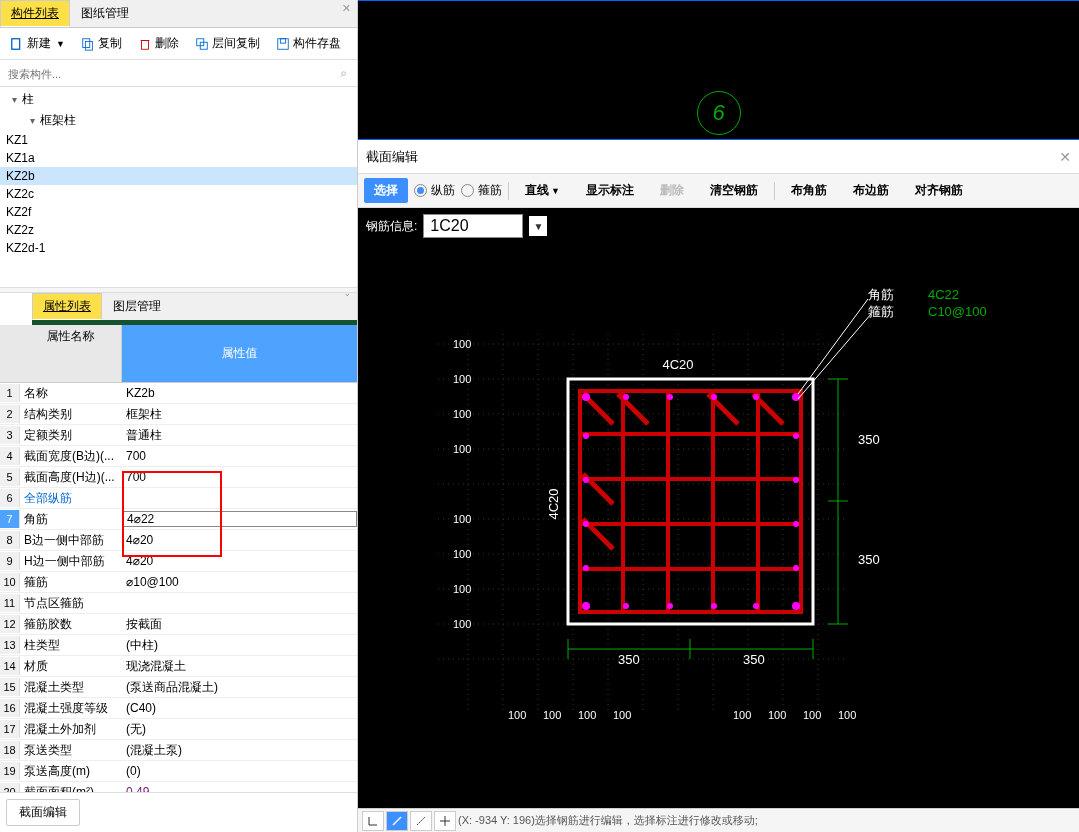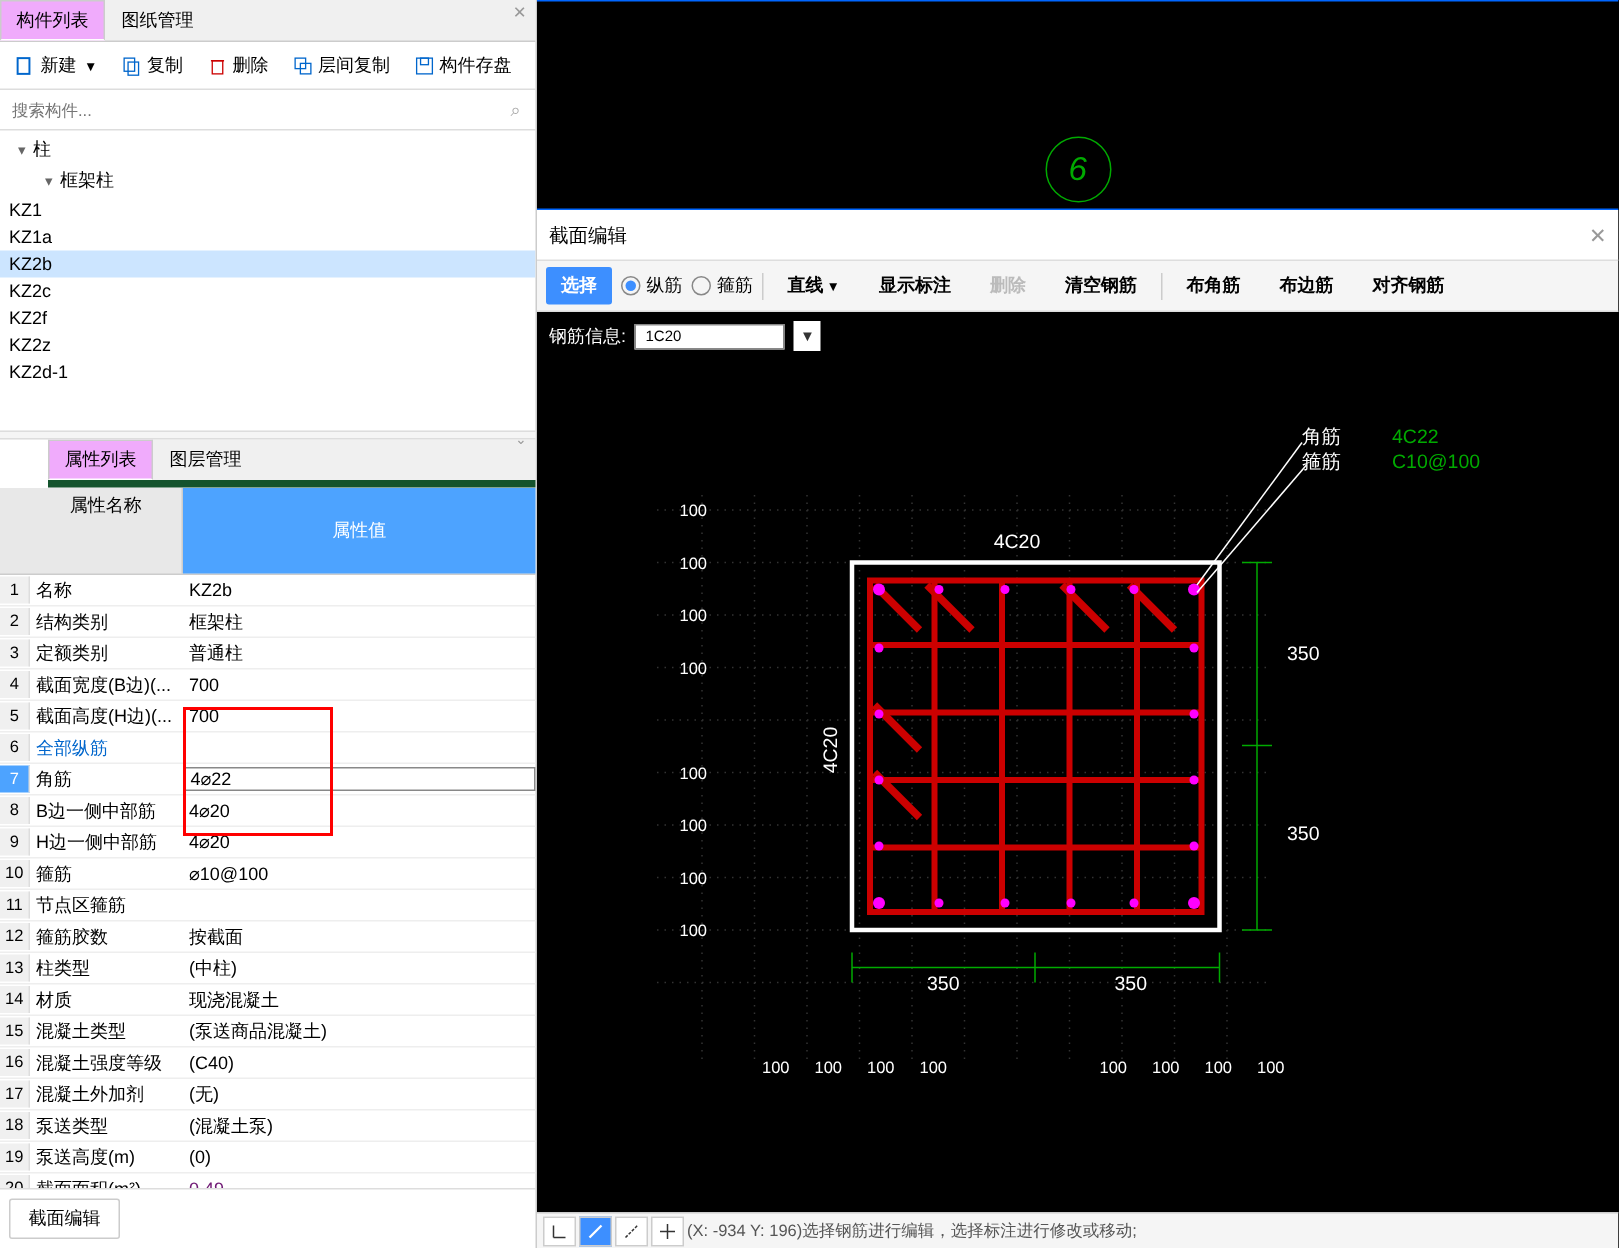--- a/index.html
+++ b/index.html
@@ -8,7 +8,7 @@
 .panel-tabs { display: flex; background: #f0f0f0; border-bottom: 1px solid #ccc; position: relative; }
 .panel-tabs .close-x { position: absolute; right: 6px; top: 2px; font-size: 11px; color: #999; cursor: pointer; }
 .tab { padding: 4px 10px; font-size: 12px; border: 1px solid transparent; cursor: pointer; }
-.tab.active { background: #f0abfc; border: 1px solid #ccc; border-bottom: 1px solid #fff; }
+.tab.active { background: #fde047; border: 1px solid #ccc; border-bottom: 1px solid #fff; text-decoration: underline; }
 .toolbar { display: flex; padding: 4px; gap: 4px; border-bottom: 1px solid #ddd; }
 .tb-btn { display: flex; align-items: center; gap: 3px; padding: 3px 6px; font-size: 12px; cursor: pointer; }
 .tb-icon { width: 14px; height: 14px; display: inline-flex; }

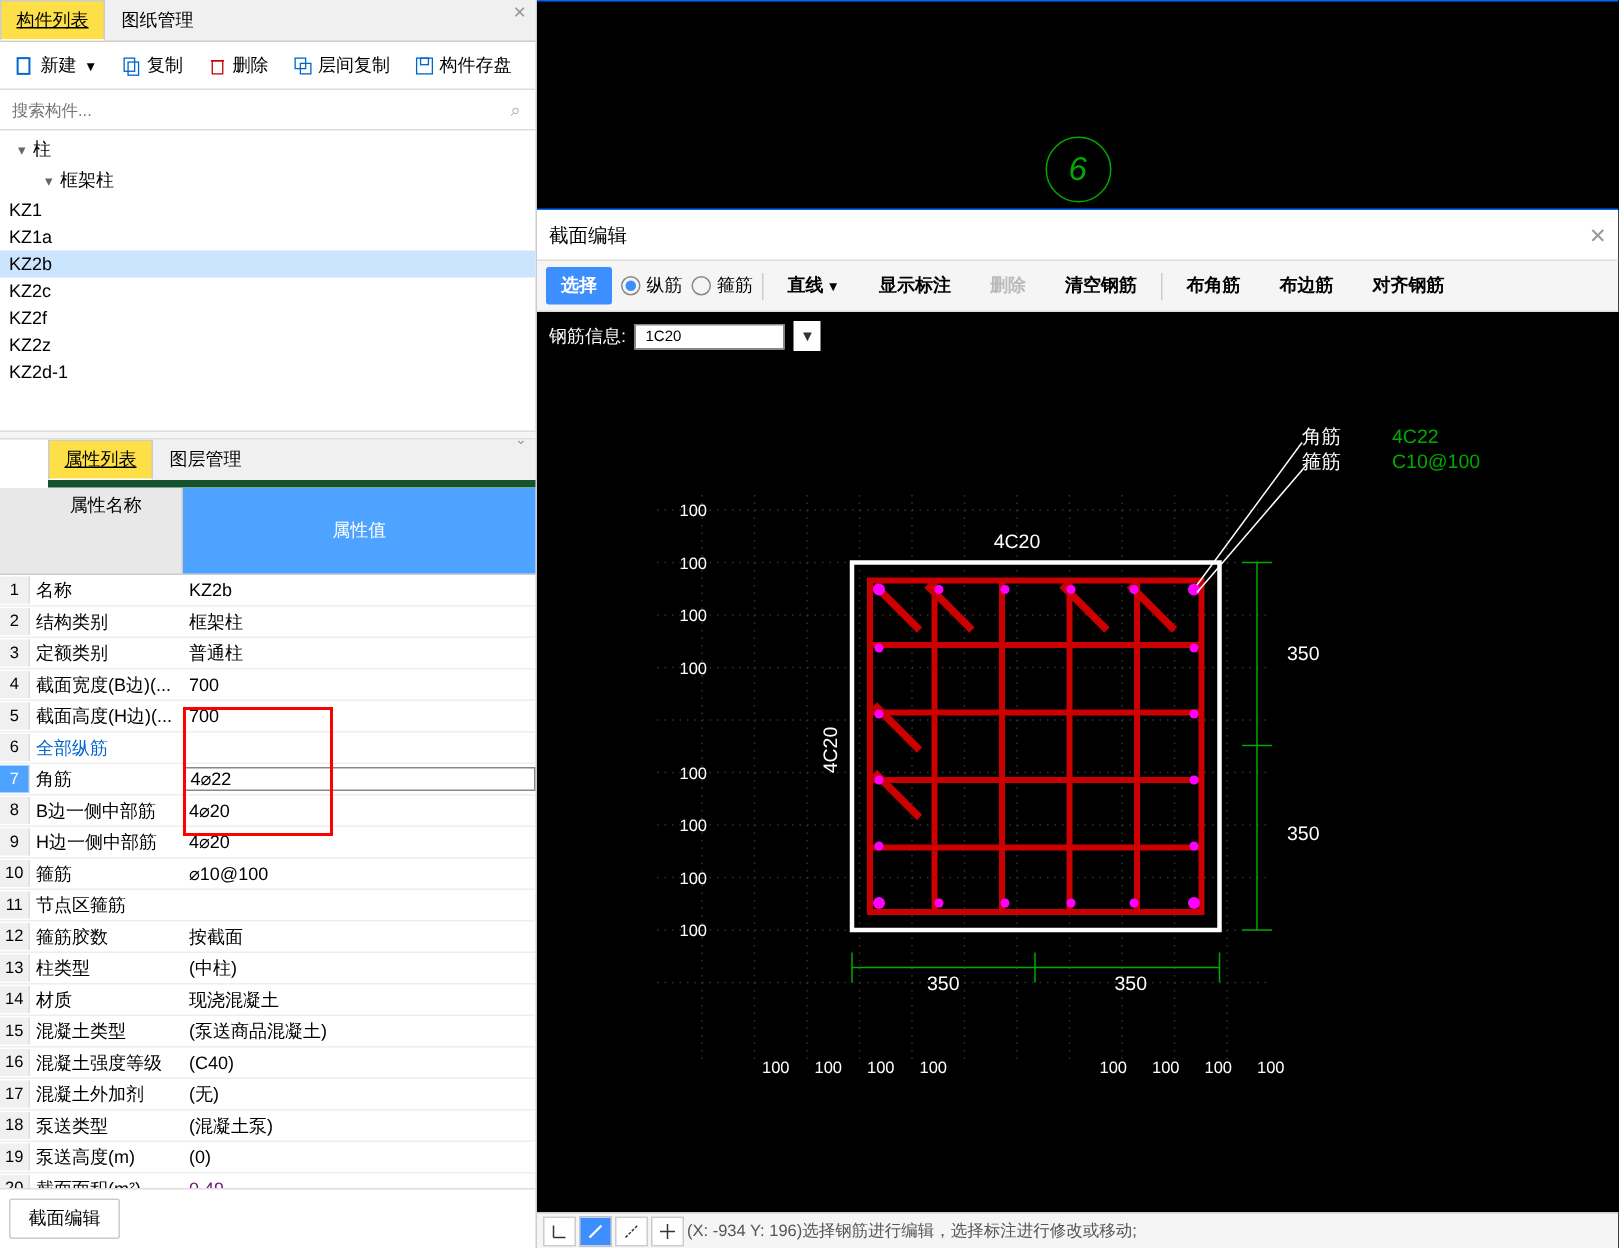--- a/index.html
+++ b/index.html
@@ -55,7 +55,7 @@
 .radio-c { width: 13px; height: 13px; border: 1px solid #888; border-radius: 50%; display: inline-flex; align-items: center; justify-content: center; }
 .radio-c.on::after { content: ''; width: 7px; height: 7px; background: #3d8fff; border-radius: 50%; }
 .info-bar { background: #000; color: #fff; padding: 6px 8px; font-size: 12px; display: flex; align-items: center; gap: 6px; }
-.info-input { background: #fff; color: #000; border: 1px solid #888; padding: 2px 6px; width: 100px; font-size: 10px; }
+.info-input { background: #fff; color: #000; border: 1px solid #888; padding: 2px 6px; width: 100px; font-size: 16px; }
 .info-dd { background: #fff; width: 18px; height: 20px; display: inline-flex; align-items: center; justify-content: center; color: #333; font-size: 10px; }
 .canvas-area { flex: 1; background: #000; position: relative; overflow: hidden; }
 .status-bar { background: #f5f5f5; height: 24px; display: flex; align-items: center; padding: 0 4px; gap: 2px; font-size: 11px; color: #555; border-top: 1px solid #ccc; }

